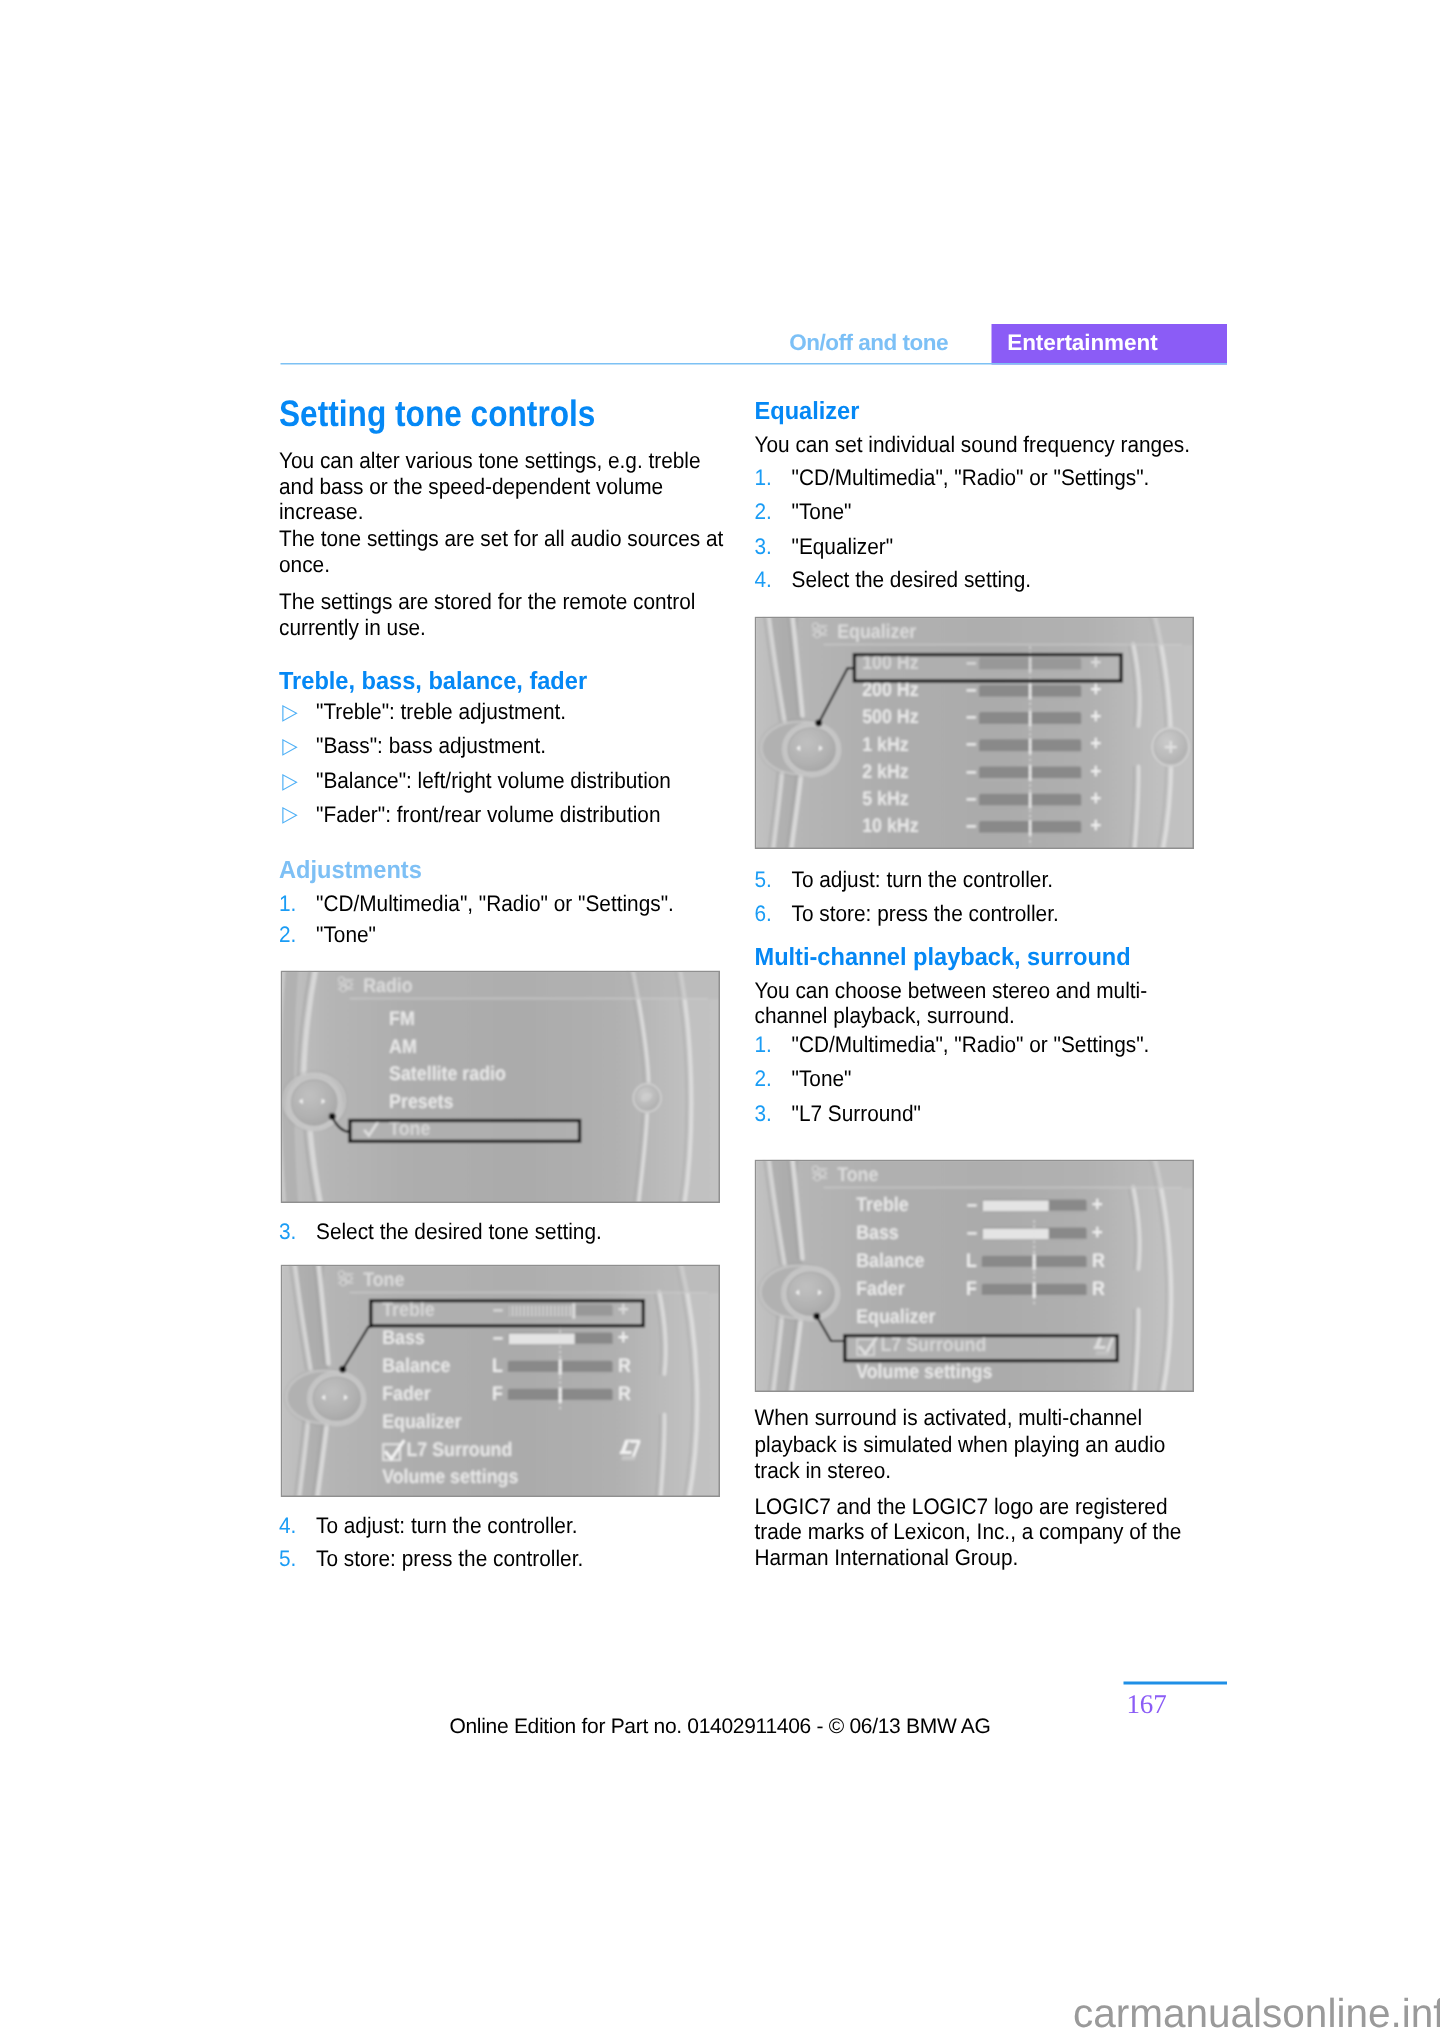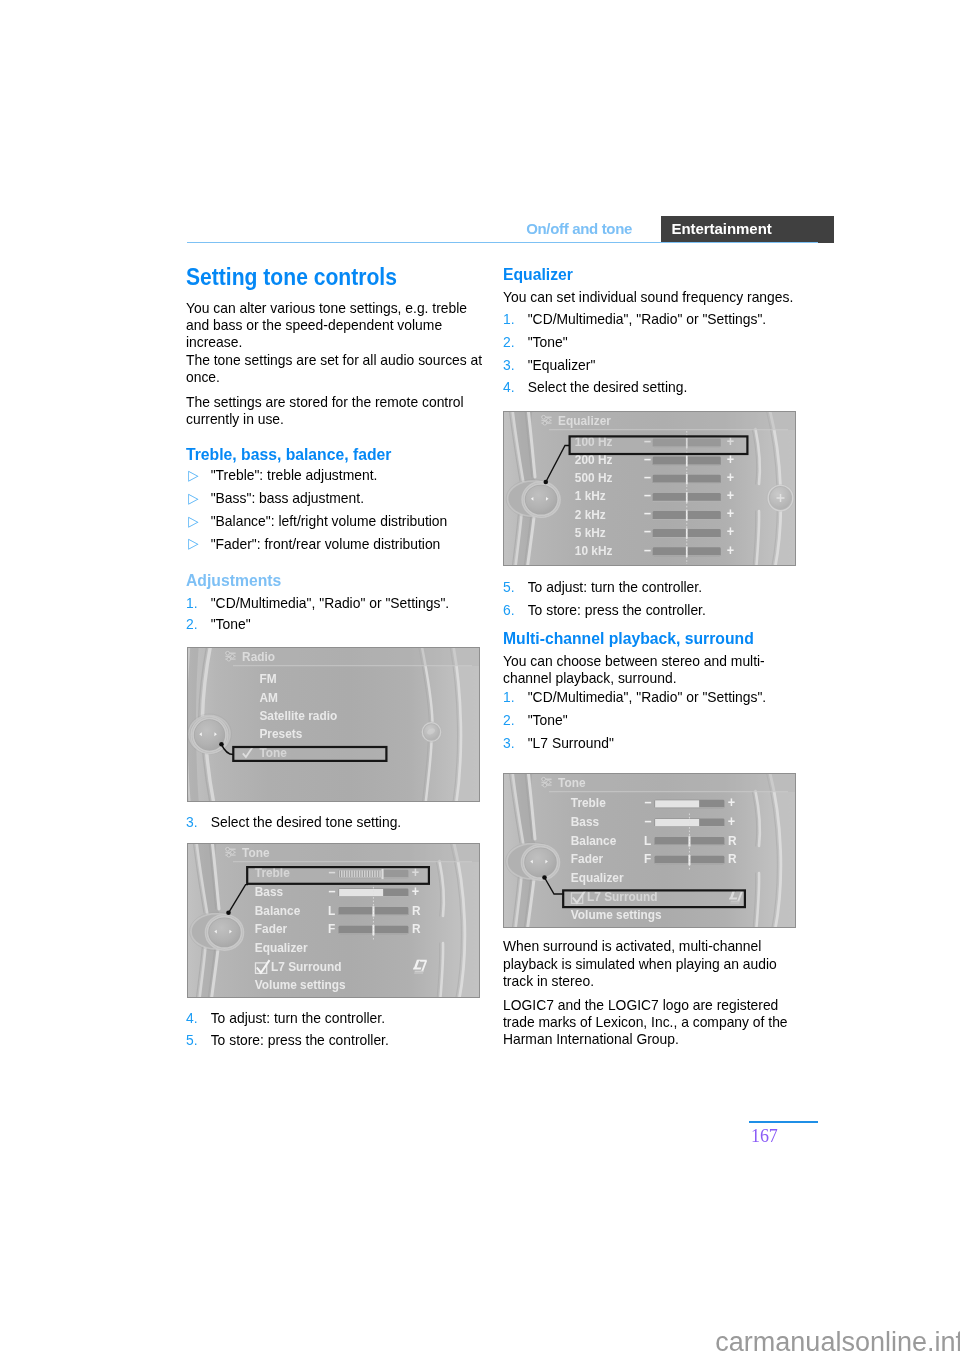--- a/index.html
+++ b/index.html
@@ -10,7 +10,7 @@
   
   .hdr-rule{position:absolute;left:187px;top:241.9px;width:631px;height:1.3px;background:#7dc1f4;}
   .hdr-left{position:absolute;left:412px;top:220px;width:220px;text-align:right;font-size:15px;font-weight:bold;color:#7cc0f6;letter-spacing:-0.33px;}
-  .hdr-tab{position:absolute;left:661px;top:216px;width:173px;height:27px;background:#404040;}
+  .hdr-tab{position:absolute;left:661px;top:216px;width:157px;height:27px;background:#8b5cf6;}
   .hdr-tab .lbl{position:absolute;left:10.5px;top:4px;font-size:15px;font-weight:bold;color:#fff;letter-spacing:-0.05px;}
 
   

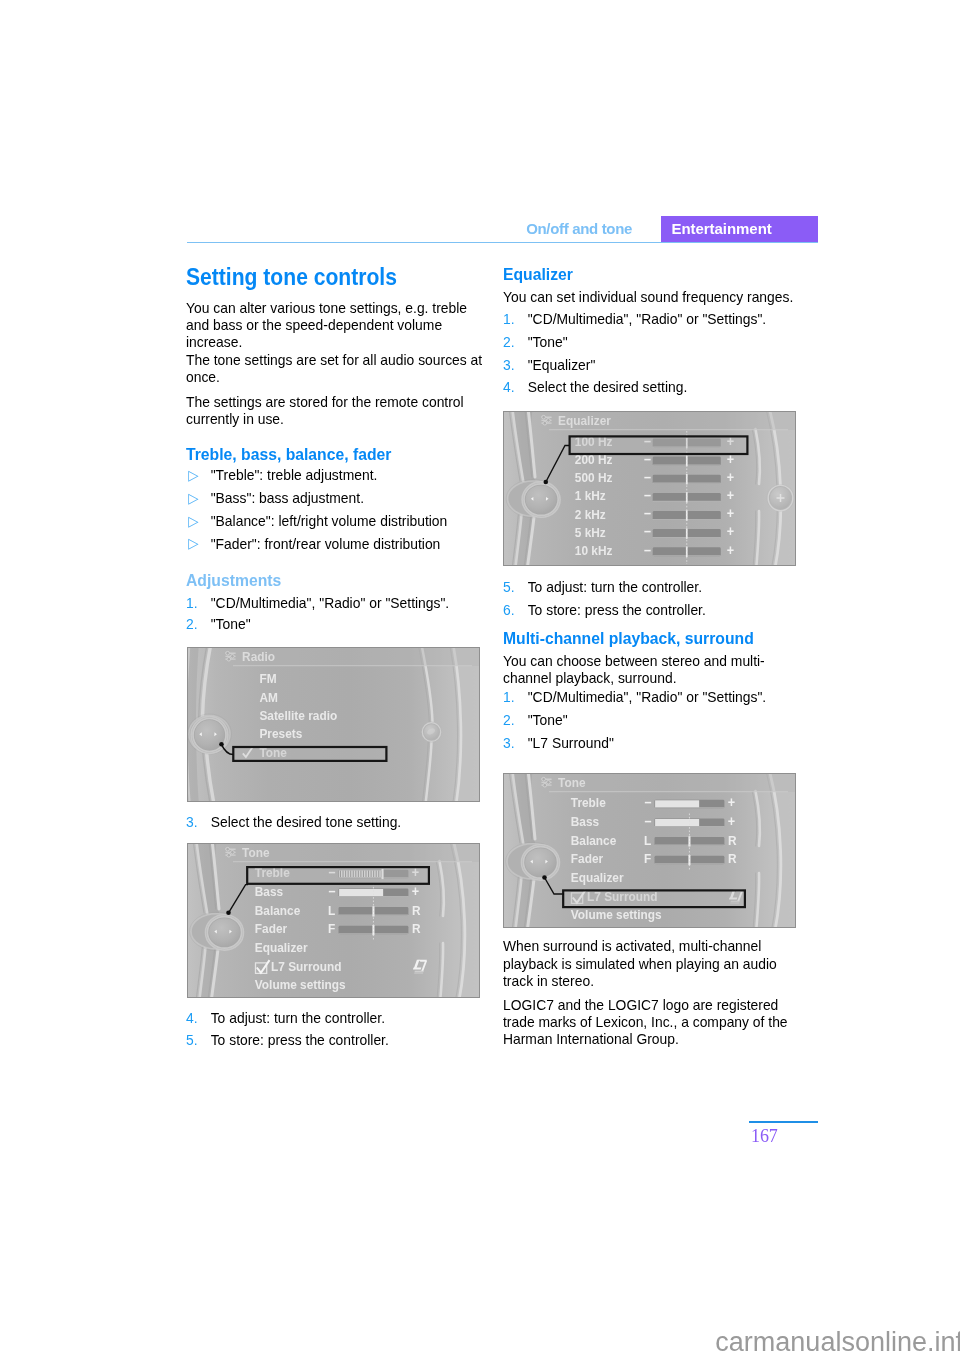--- a/index.html
+++ b/index.html
@@ -634,6 +634,7 @@
 
   <div class="foot-line"></div>
   <div class="pageno">167</div>
+  <div class="imprint">Online Edition for Part no. 01402911406 - © 06/13 BMW AG</div>
   <div class="wm">carmanualsonline.info</div>
 </div>
 

